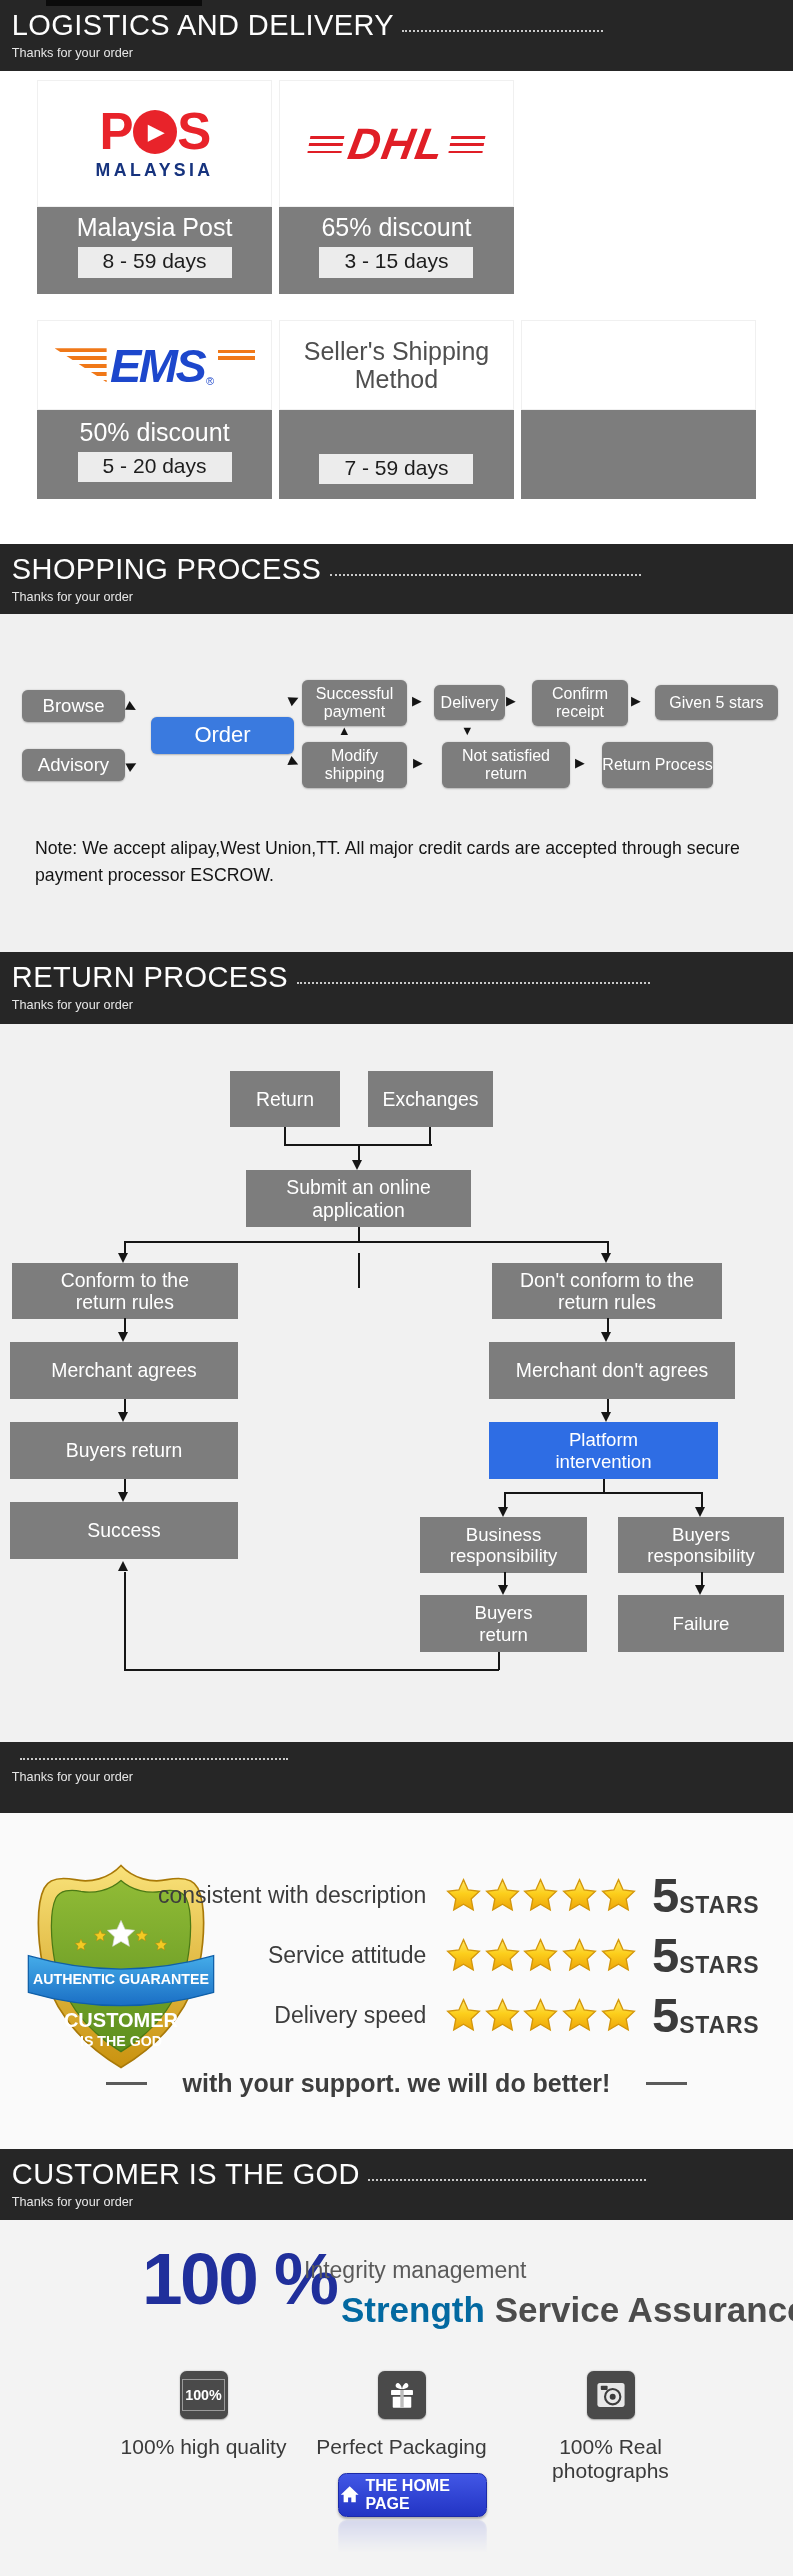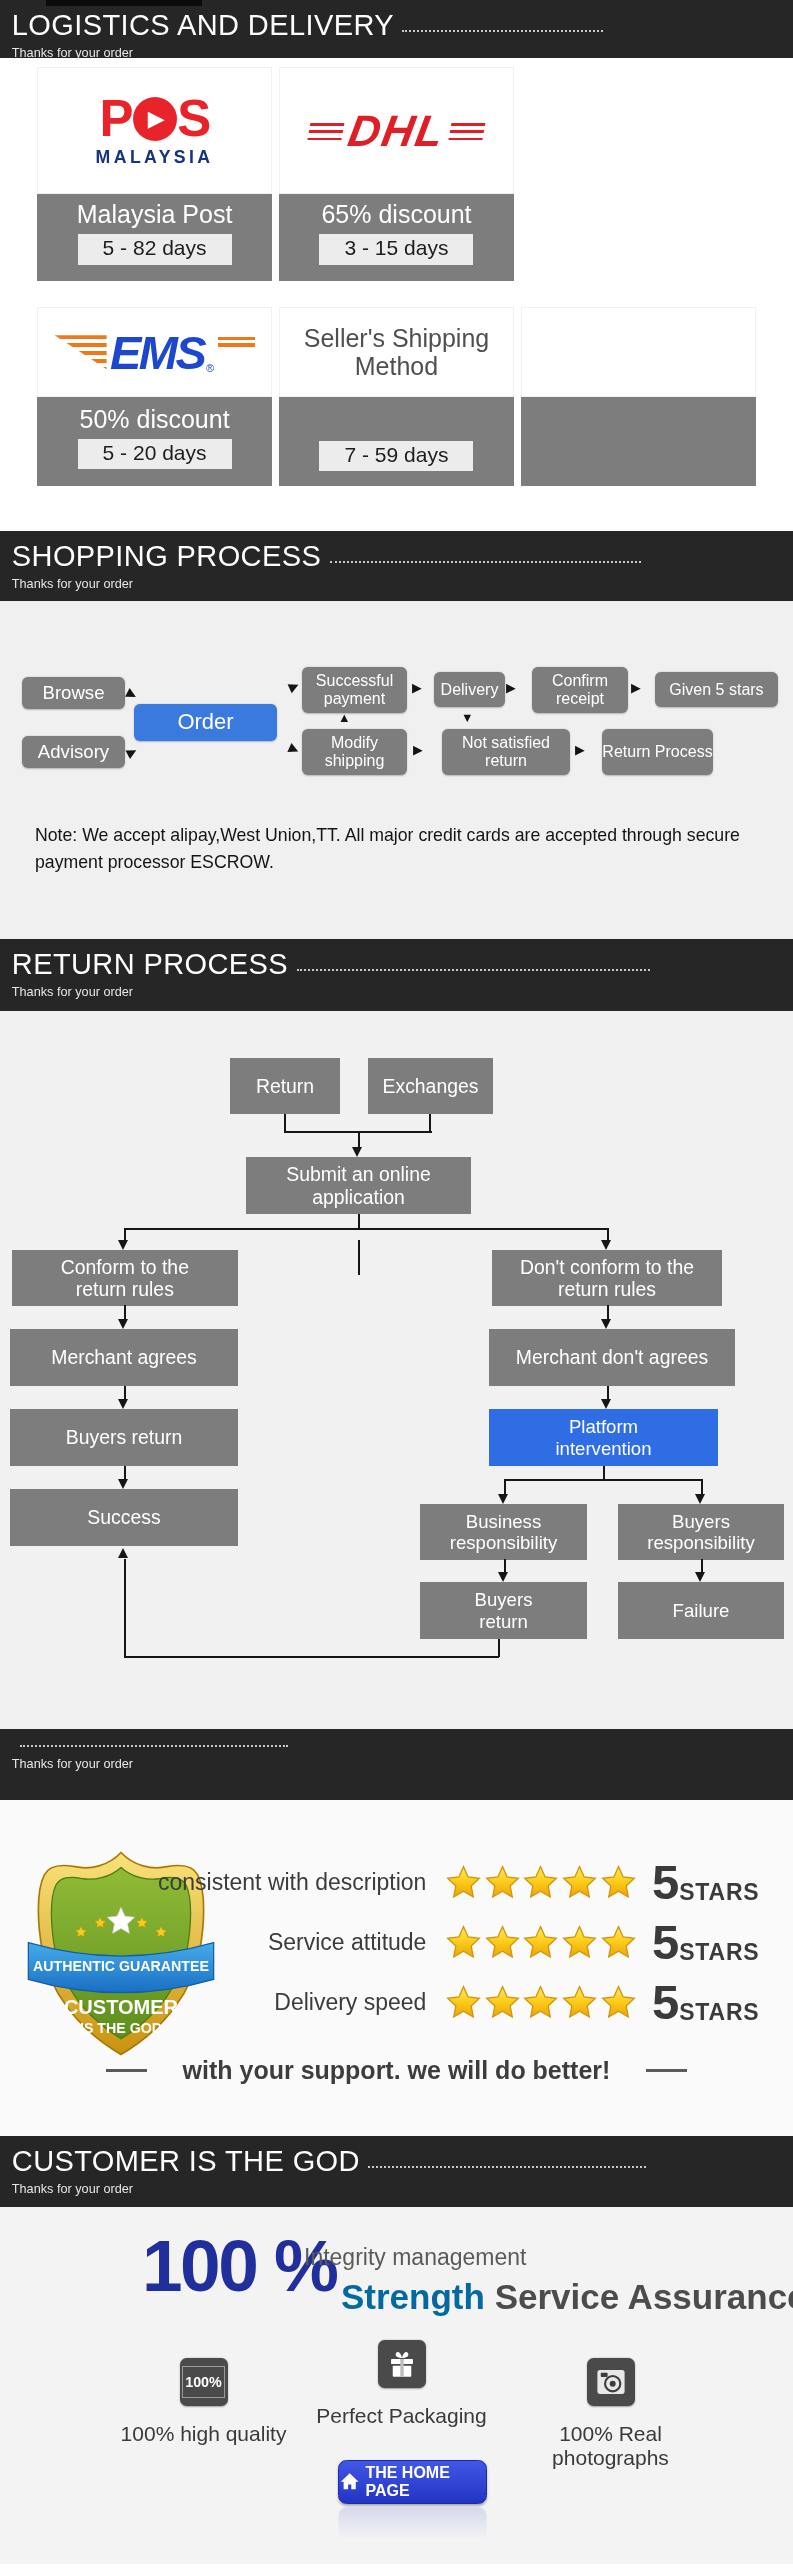--- a/index.html
+++ b/index.html
@@ -11,7 +11,7 @@
   .hdr .t { font-size:29px; font-weight:400; color:#fdfdfd; letter-spacing:0.4px; white-space:nowrap; }
   .hdr .dots { display:inline-block; border-bottom:2.5px dotted #c9c9c9; margin-left:8.4px; vertical-align:baseline; margin-bottom:3.4px; }
   .hdr .sub { font-size:12.7px; color:#e6e6e6; margin-top:3.4px; }
-  #hdr-logistics { height:58px; }
+  #hdr-logistics { height:71px; }
   #hdr-shopping  { height:70px; }
   #hdr-return    { height:72px; }
   #hdr-stars     { height:71px; }

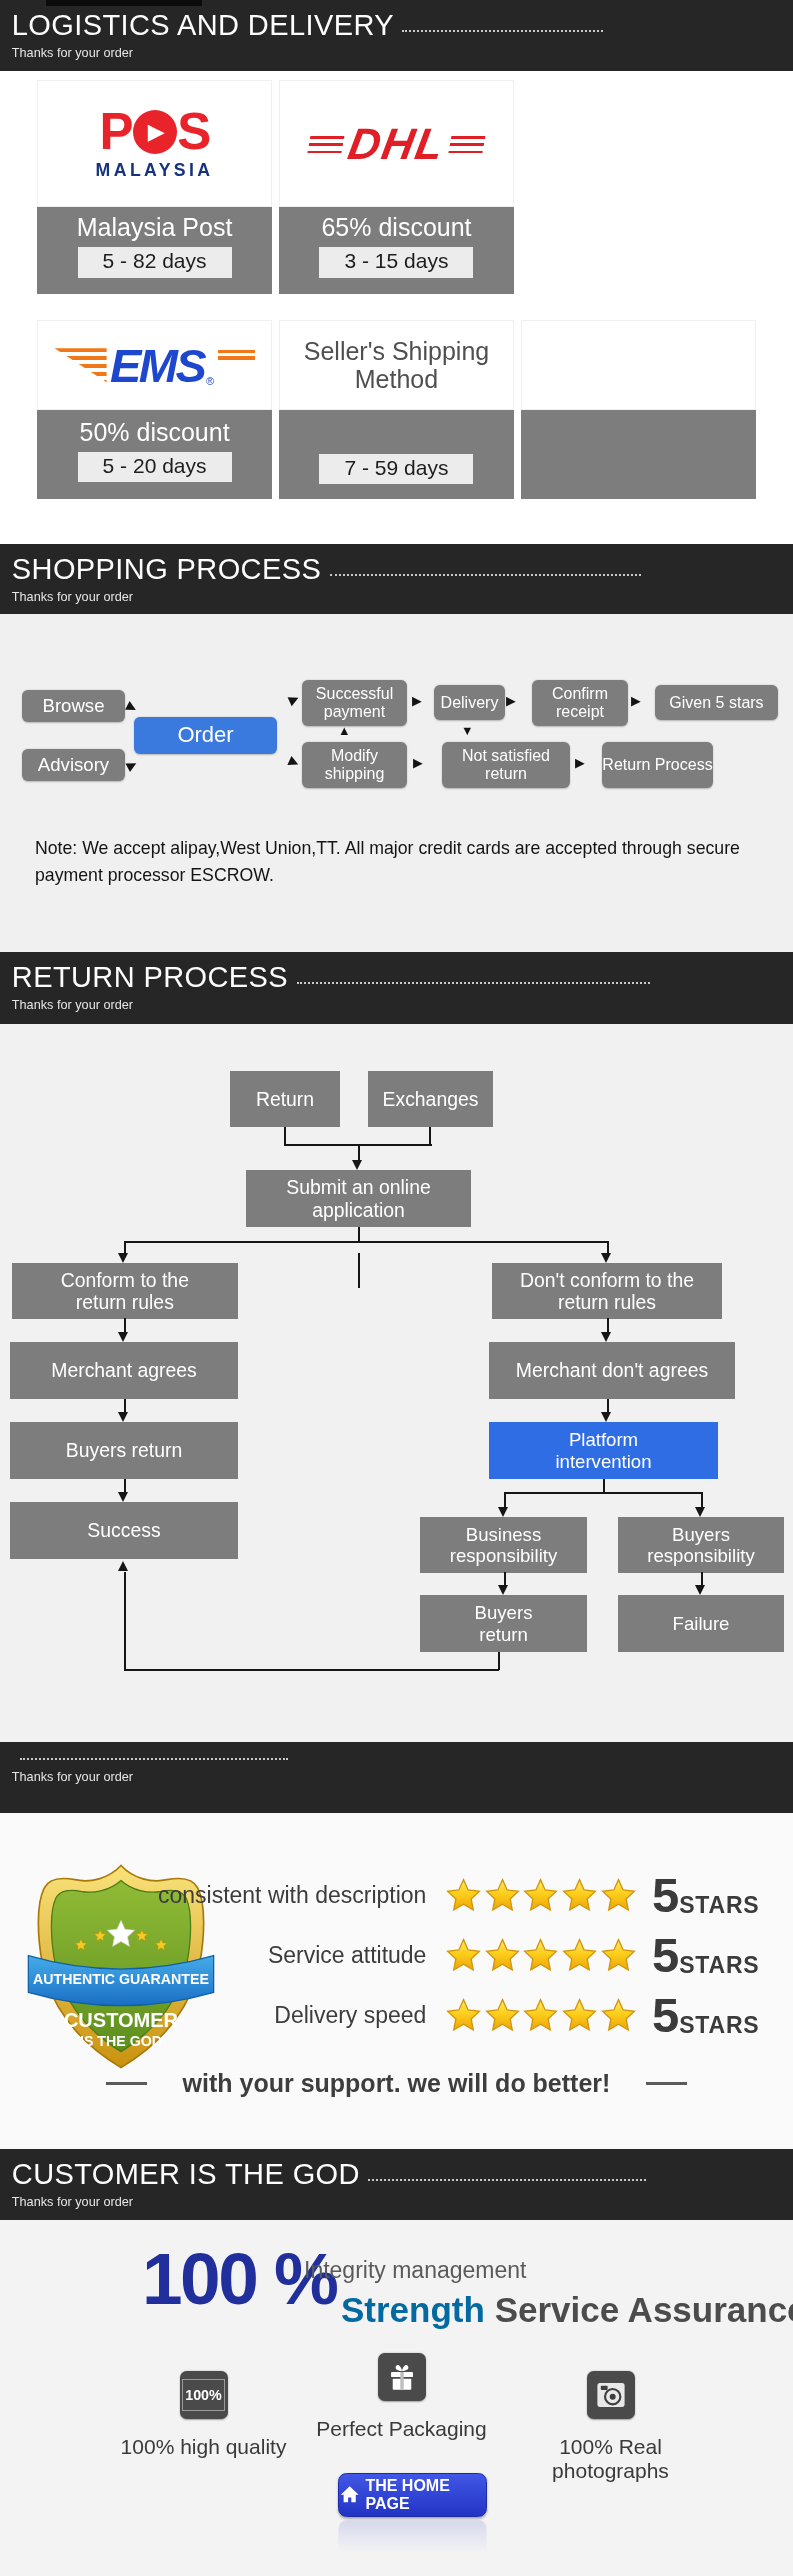--- a/index.html
+++ b/index.html
@@ -188,7 +188,7 @@
         </div>
         <div class="info">
           <div class="name">Malaysia Post</div>
-          <div class="days-badge">5 - 82 days</div>
+          <div class="days-badge">8 - 59 days</div>
         </div>
       </div>
       <div class="cell">

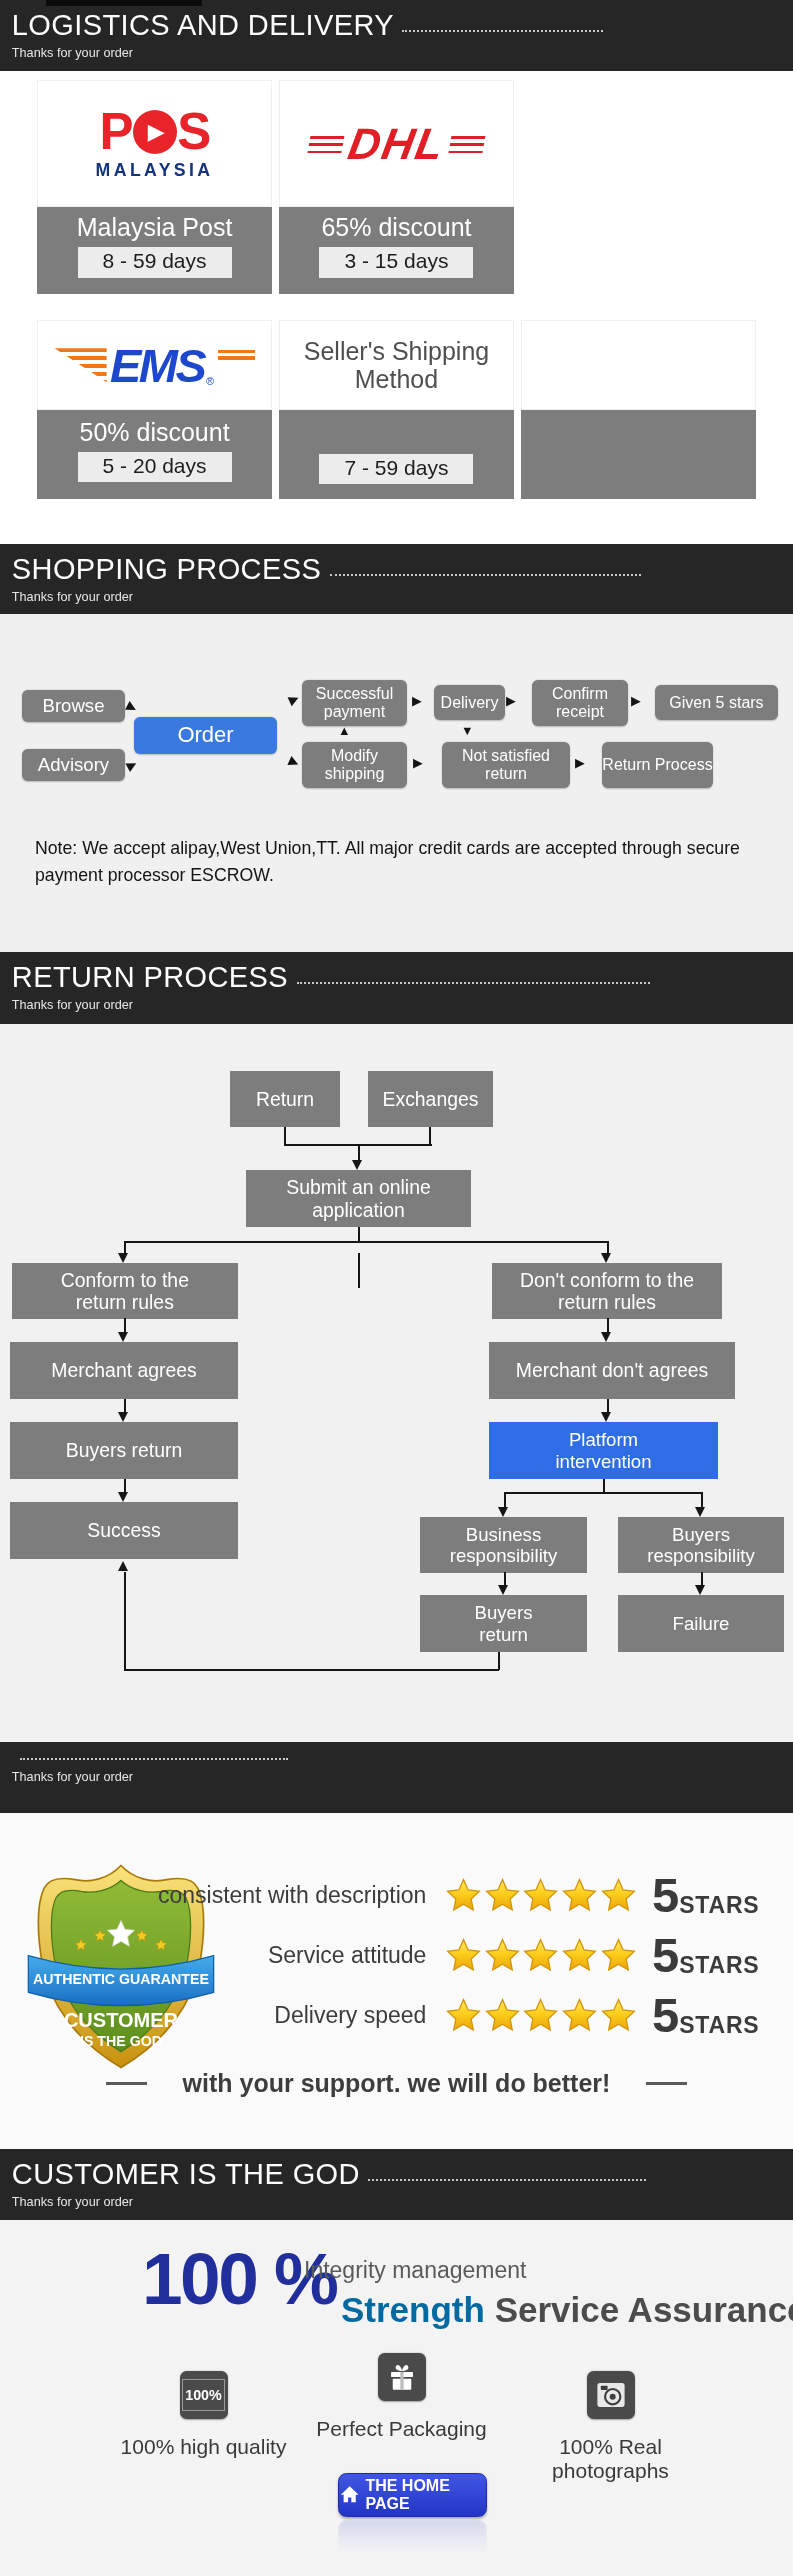--- a/index.html
+++ b/index.html
@@ -63,7 +63,7 @@
   .fbox.blue { background:#3a7adf; }
   #sp-browse  { left:22px;  top:76px;  width:103px; height:32px; font-size:18.6px; }
   #sp-advisory{ left:22px;  top:135px; width:103px; height:32px; font-size:18.6px; }
-  #sp-order   { left:134px; top:103px; width:143px; height:37px; font-size:22px; }
+  #sp-order   { left:151px; top:103px; width:143px; height:37px; font-size:22px; }
   #sp-successful { left:302px; top:66px;  width:105px; height:46px; font-size:16px; }
   #sp-delivery   { left:434px; top:71px;  width:71px;  height:35px; font-size:16px; }
   #sp-confirm    { left:532px; top:66px;  width:96px; height:46px; font-size:16px; }

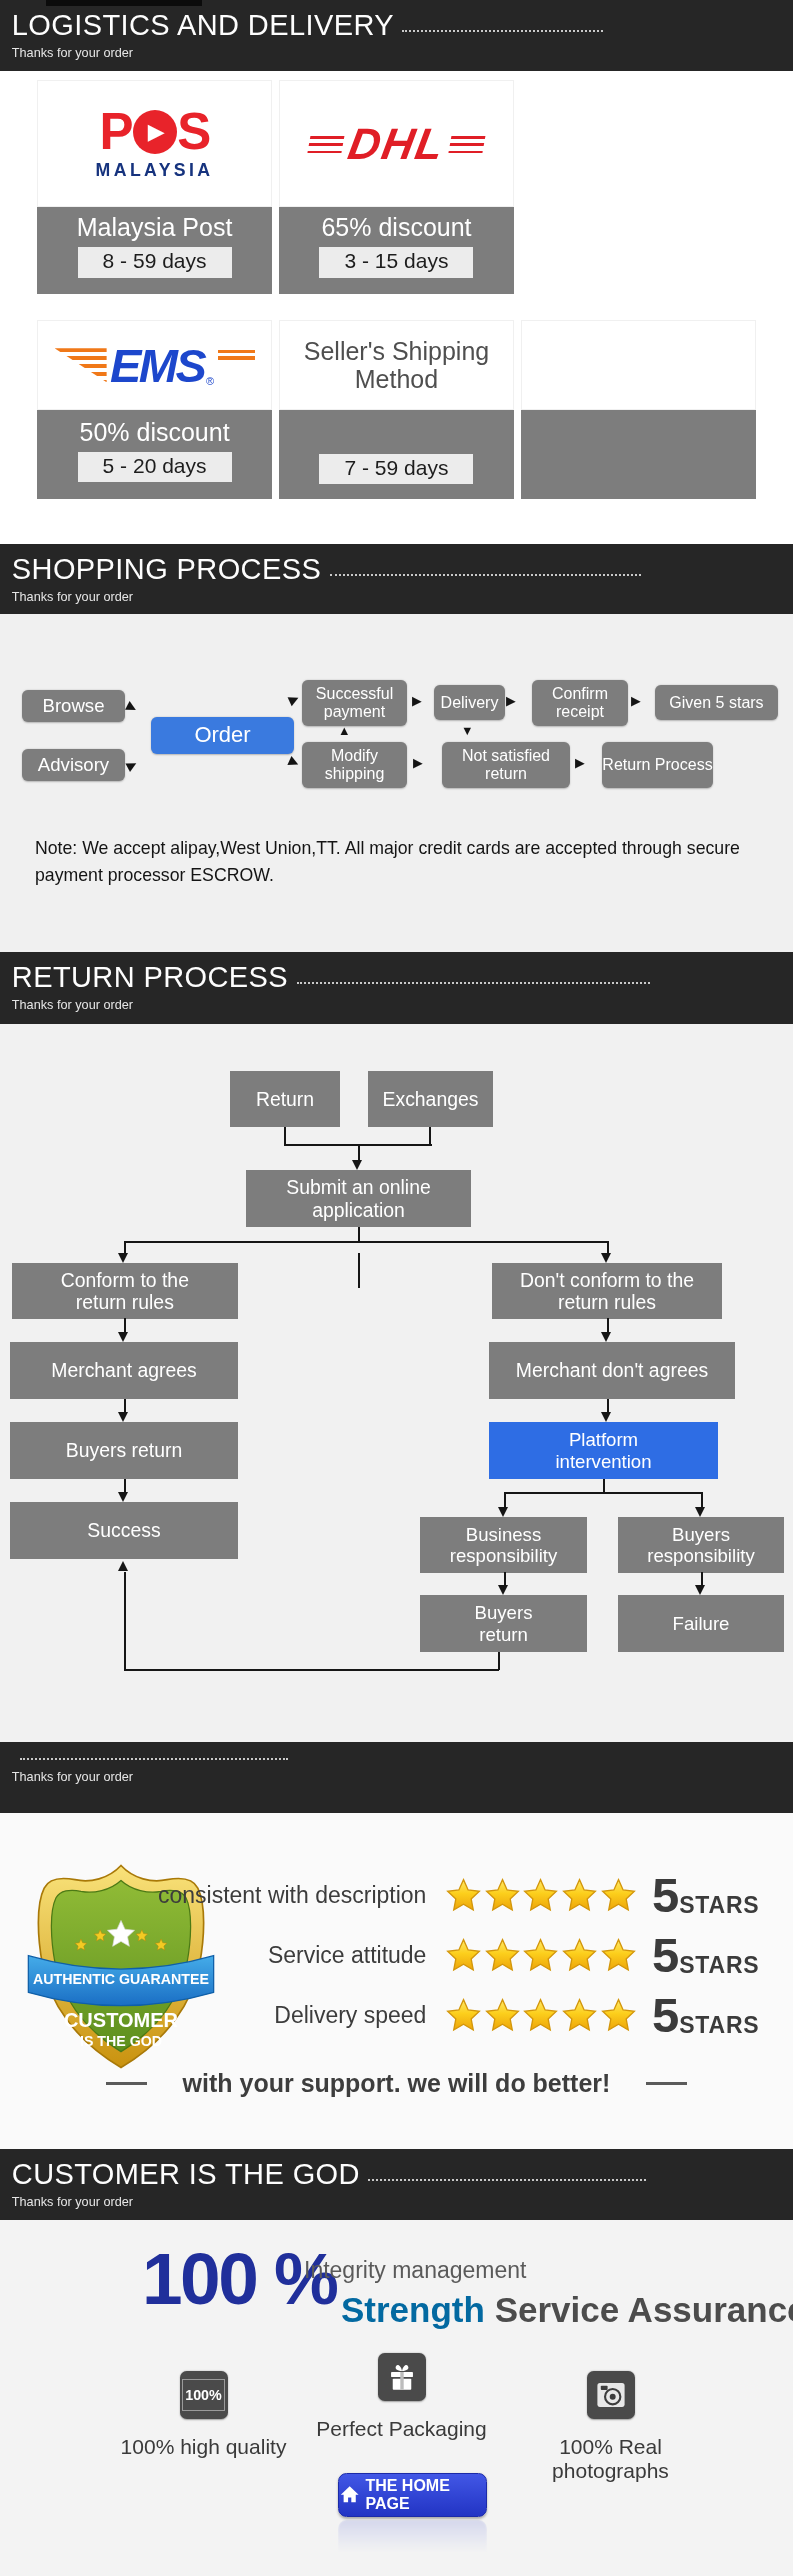--- a/index.html
+++ b/index.html
@@ -130,7 +130,7 @@
   #tag-bang { display:inline-block; color:#4c4c4c; font-size:42px; transform:rotate(14deg); margin-left:6.8px; }
   .feature { position:absolute; text-align:center; }
   #feat1 { left:102px; top:135px; width:203px; }
-  #feat2 { left:300px; top:117px; width:203px; }
+  #feat2 { left:300px; top:135px; width:203px; }
   #feat3 { left:501px; top:135px; width:219px; }
   .feat-icon { width:48px; height:48px; background:#4a4a4a; border-radius:6.8px; margin:16px auto; display:flex; align-items:center; justify-content:center; box-shadow:0 0.8px 1.7px rgba(0,0,0,.35); }
   .feat-icon .inner-100 { background:#4a4a4a; border:1.7px solid #9a9a9a; color:#fff; font-size:14.3px; font-weight:bold; padding:6.8px 2.5px; }

